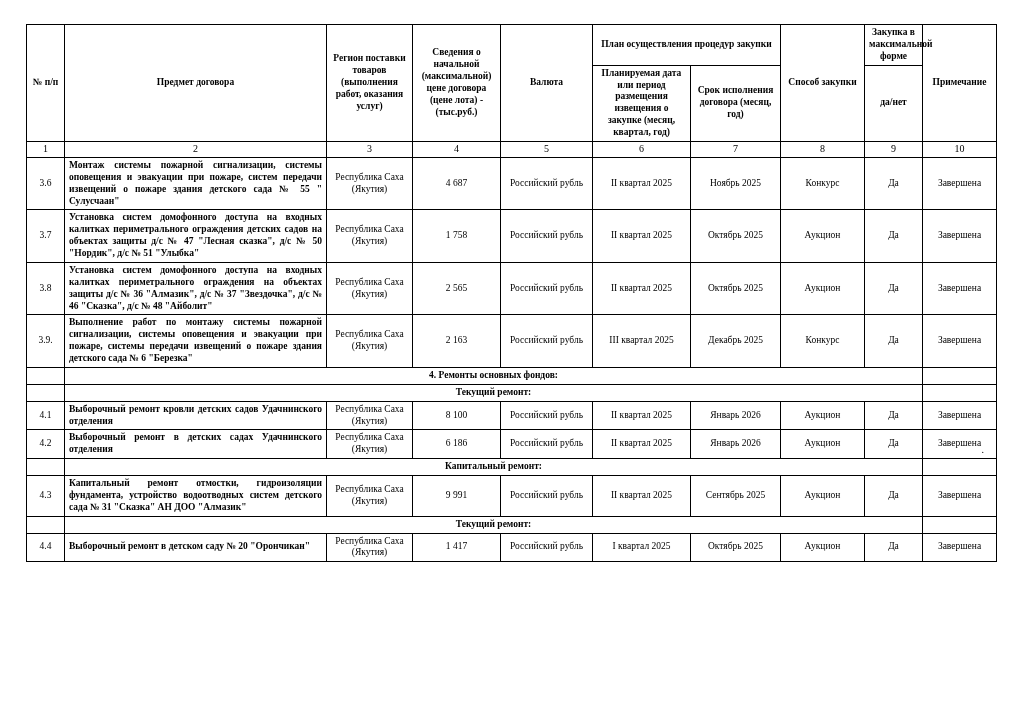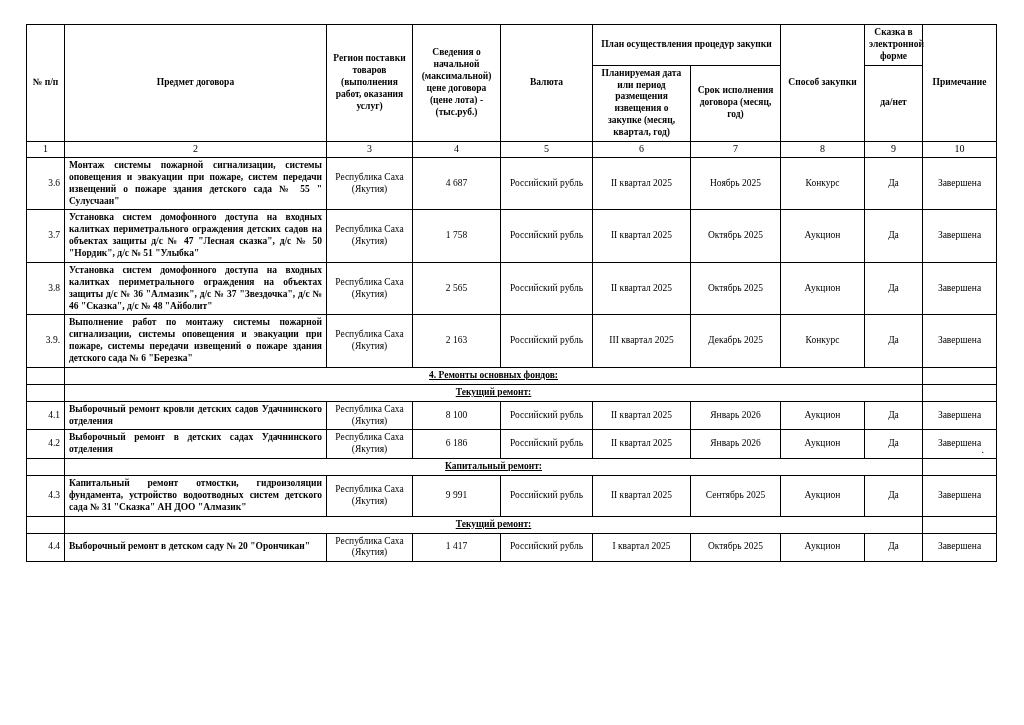--- a/index.html
+++ b/index.html
@@ -104,7 +104,7 @@
         <td rowspan="2">Валюта</td>
         <td colspan="2">План осуществления процедур закупки</td>
         <td rowspan="2">Способ закупки</td>
-        <td>Сказка в электронной форме</td>
+        <td>Закупка в максимальной форме</td>
         <td rowspan="2">Примечание</td>
       </tr>
       <tr>

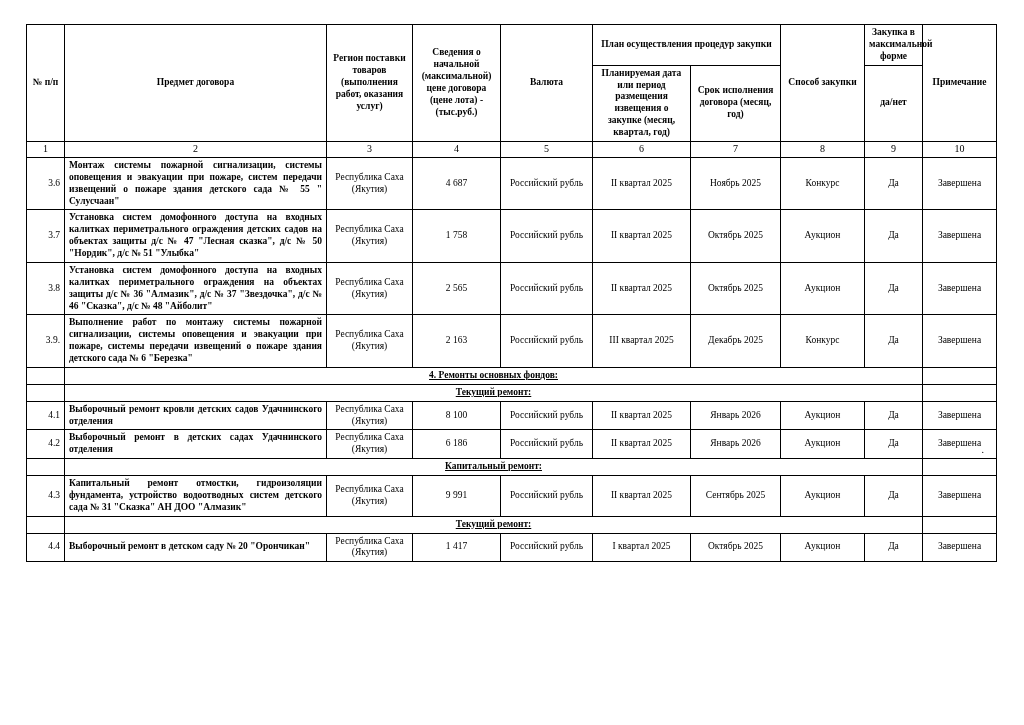--- a/index.html
+++ b/index.html
@@ -59,7 +59,7 @@
     padding: 1px 2px;
     height: 13px;
   }
-  td.c-idx { text-align: right; font-size: 10px; }
+  td.c-idx { text-align: center; font-size: 10px; }
   td.c-subj { text-align: justify; text-align-last: left; font-size: 9.5px; padding: 4px 6px 4px 5px; font-weight: bold; }
   td.c-ctr { text-align: center; font-size: 9.5px; }
   td.c-amt { text-align: center; font-size: 10px; margin-left: 13px; }

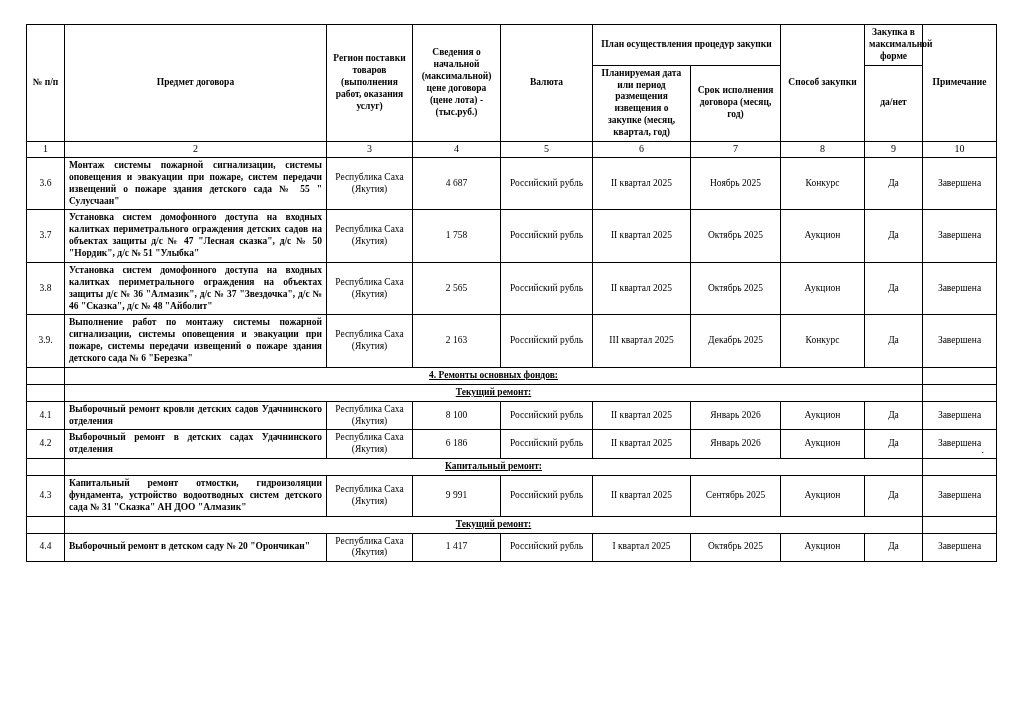--- a/index.html
+++ b/index.html
@@ -68,7 +68,6 @@
     font-weight: bold;
     font-size: 10px;
     padding: 3px 4px;
-    text-decoration: underline;
   }
   .two-line { display: block; font-family: Liberation Serif, serif; }
   .tiny-dot {

